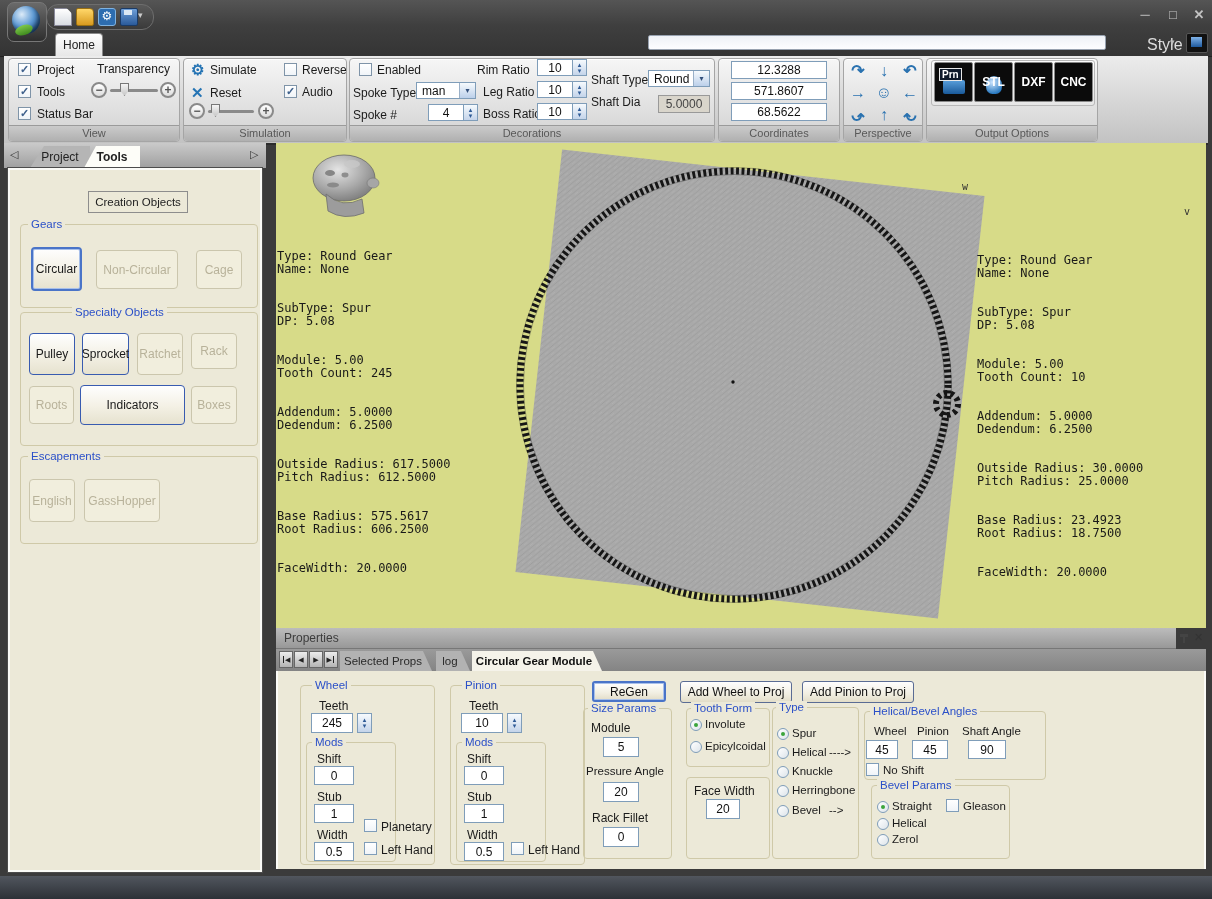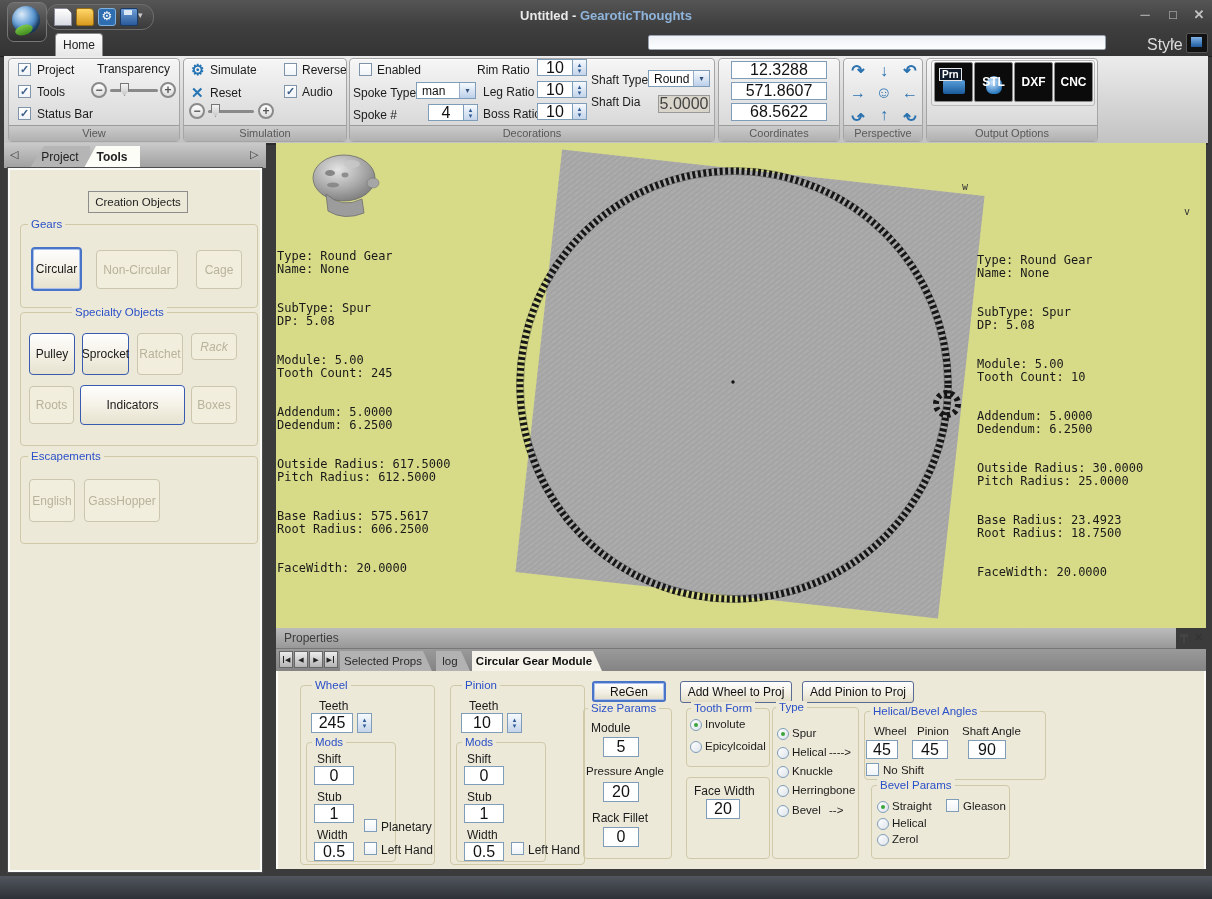--- a/index.html
+++ b/index.html
@@ -132,9 +132,6 @@
     <div class="qicon geartile" style="left:98px;">⚙</div>
     <div class="qicon floppy" style="left:120px;"></div>
     <div class="qchv">▾</div>
-    <div class="wintitle">
-      <span>Untitled - </span><span class="appname">GearoticThoughts</span>
-    </div>
     <div class="winbtn" style="left:1134px;">─</div>
     <div class="winbtn" style="left:1162px;">□</div>
     <div class="winbtn" style="left:1188px;">✕</div>

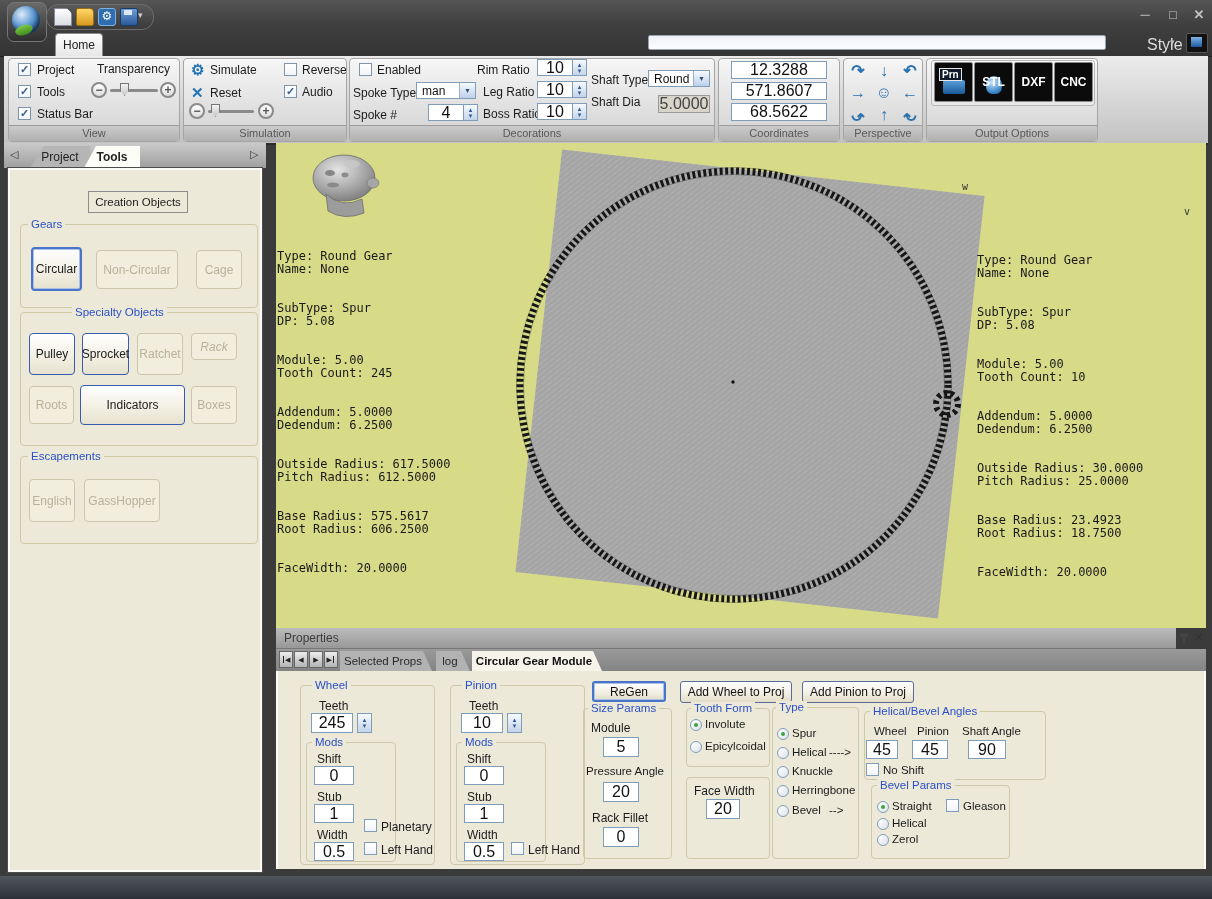--- a/index.html
+++ b/index.html
@@ -53,7 +53,7 @@
     clip-path:polygon(0 0,100% 0,100% 58%,50% 100%,0 58%);box-sizing:border-box;}
   .ribico{position:absolute;font-size:15px;font-weight:bold;color:#2574b4;line-height:1;}
   .inp{position:absolute;background:#fff;border:1px solid #7f9db9;font-family:"Liberation Sans",sans-serif;
-    font-size:16px;color:#111;text-align:center;box-sizing:border-box;padding:0;}
+    font-size:12px;color:#111;text-align:center;box-sizing:border-box;padding:0;}
   .inp.ro{background:#d9d5cb;color:#444;border-color:#999;}
   .updn{position:absolute;width:14px;box-sizing:border-box;border:1px solid #7f9db9;border-left:none;
     background:linear-gradient(#f6fafd,#c4d4ea);display:flex;flex-direction:column;align-items:center;justify-content:center;

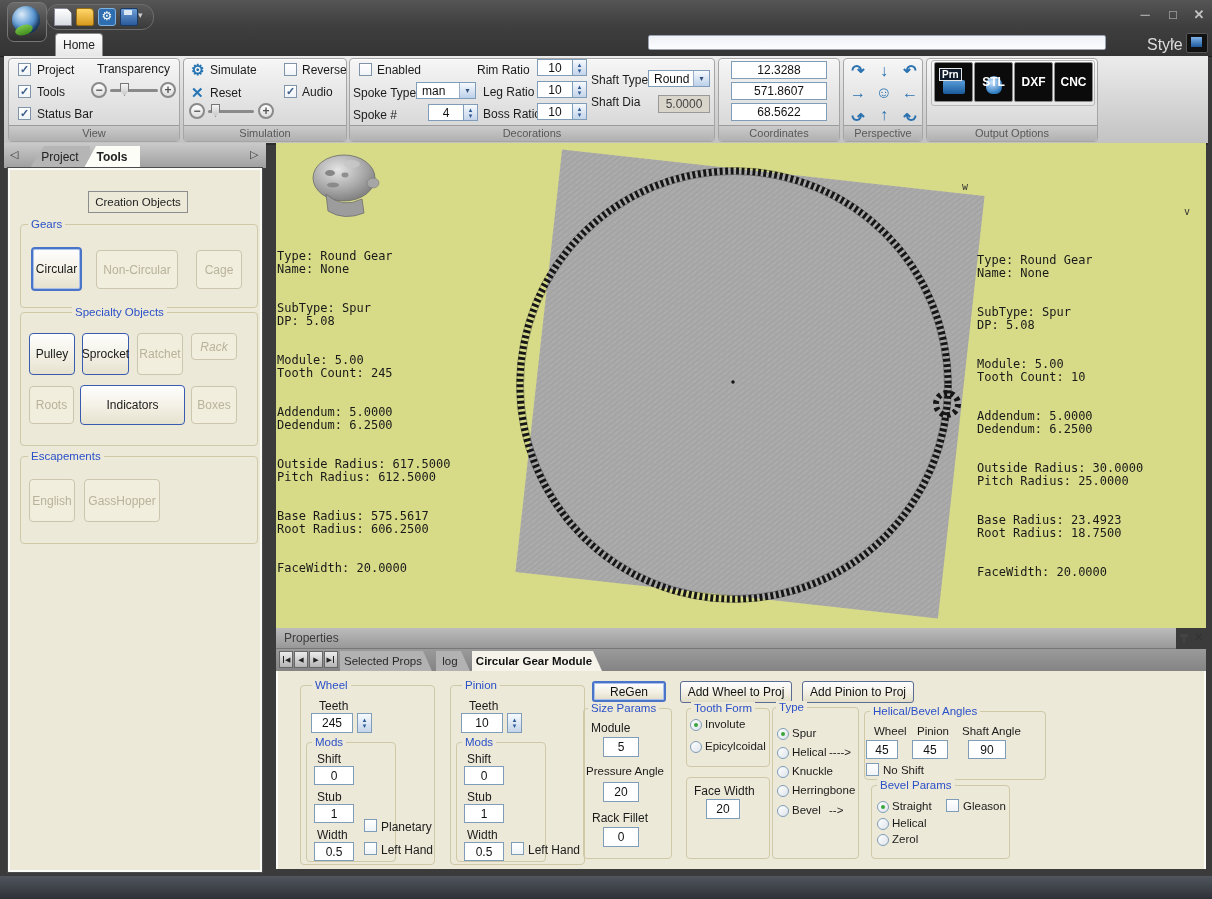--- a/index.html
+++ b/index.html
@@ -284,7 +284,7 @@
   <div class="xpbtn" style="left:29px;top:333px;width:46px;height:42px;">Pulley</div>
   <div class="xpbtn" style="left:82px;top:333px;width:47px;height:42px;">Sprocket</div>
   <div class="xpbtn dis" style="left:137px;top:333px;width:46px;height:42px;">Ratchet</div>
-  <div class="xpbtn dis" style="left:191px;top:333px;width:46px;height:27px;font-style:italic;">Rack</div>
+  <div class="xpbtn dis" style="left:191px;top:333px;width:46px;height:36px;">Rack</div>
   <div class="xpbtn dis" style="left:29px;top:386px;width:45px;height:38px;">Roots</div>
   <div class="xpbtn" style="left:80px;top:385px;width:105px;height:40px;">Indicators</div>
   <div class="xpbtn dis" style="left:191px;top:386px;width:46px;height:38px;">Boxes</div>

